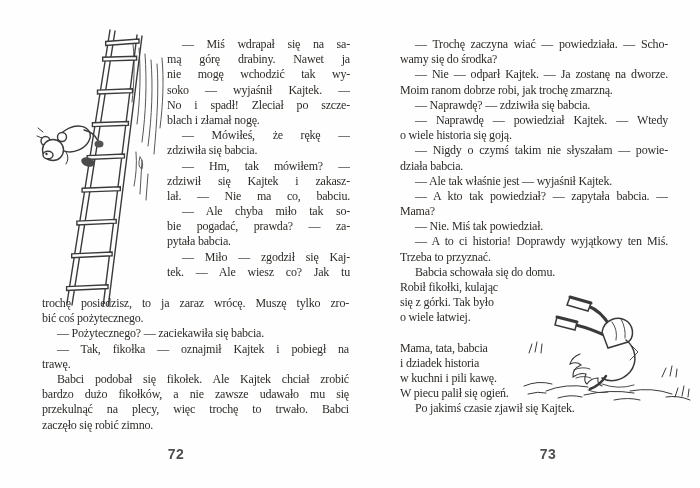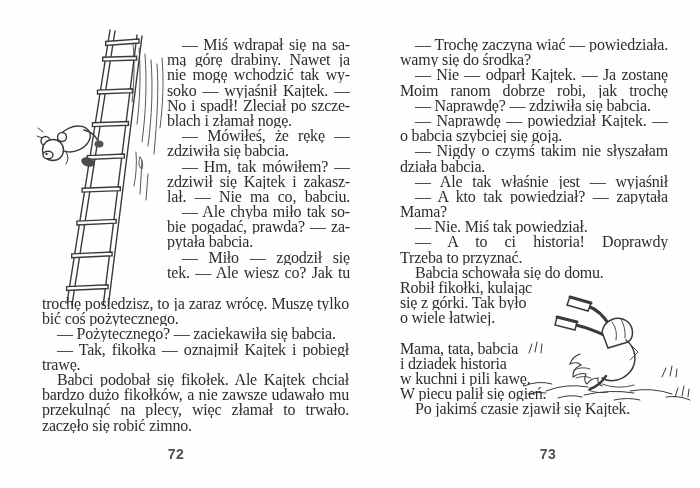--- a/index.html
+++ b/index.html
@@ -12,7 +12,7 @@
   .page { position:absolute; top:0; width:350px; height:488px; }
   .page.left  { left:0; }
   .page.right { left:350px; }
-  .col { position:absolute; z-index:2; font-size:16px; letter-spacing:-0.2px; }
+  .col { position:absolute; z-index:2; font-size:12px; letter-spacing:-0.2px; }
   .tline {
     height:15.2px; line-height:15.2px; overflow:hidden;
     text-align:justify; text-align-last:left; white-space:normal;

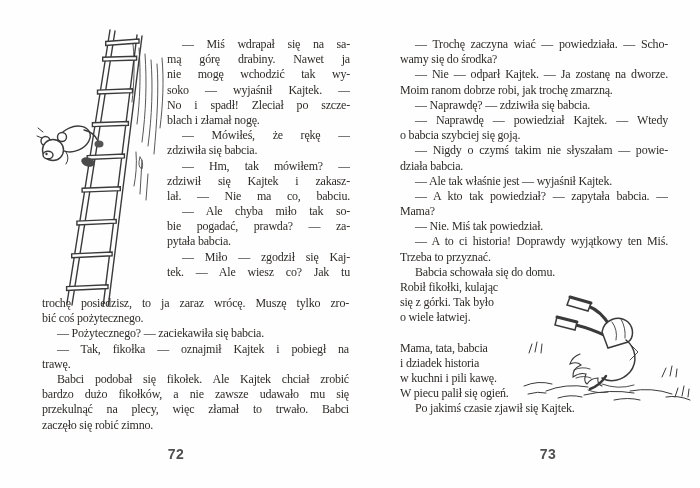--- a/index.html
+++ b/index.html
@@ -133,7 +133,7 @@
         <div class="tline">Moim ranom dobrze robi, jak trochę zmarzną.</div>
         <div class="tline ind">— Naprawdę? — zdziwiła się babcia.</div>
         <div class="tline just ind">— Naprawdę — powiedział Kajtek. — Wtedy</div>
-        <div class="tline">o babcia szybciej się goją.</div>
+        <div class="tline">o wiele historia się goją.</div>
         <div class="tline just ind">— Nigdy o czymś takim nie słyszałam — powie-</div>
         <div class="tline">działa babcia.</div>
         <div class="tline ind">— Ale tak właśnie jest — wyjaśnił Kajtek.</div>

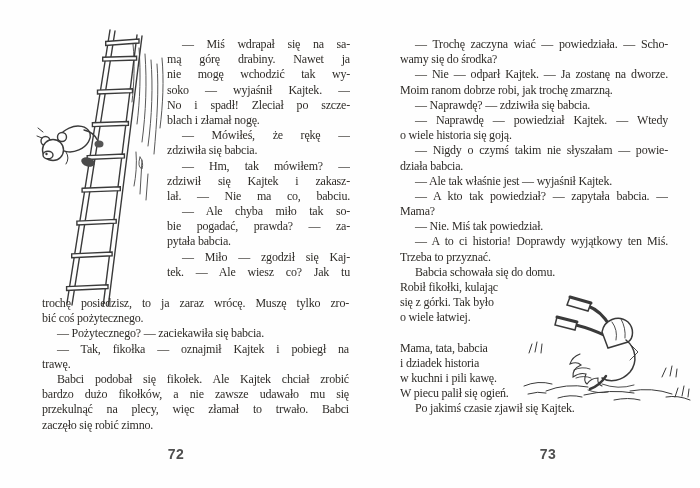--- a/index.html
+++ b/index.html
@@ -117,7 +117,7 @@
         <div class="tline">trawę.</div>
         <div class="tline just ind">Babci podobał się fikołek. Ale Kajtek chciał zrobić</div>
         <div class="tline just">bardzo dużo fikołków, a nie zawsze udawało mu się</div>
-        <div class="tline just">przekulnąć na plecy, więc złamał to trwało. Babci</div>
+        <div class="tline just">przekulnąć na plecy, więc trochę to trwało. Babci</div>
         <div class="tline">zaczęło się robić zimno.</div>
       </div>
 

